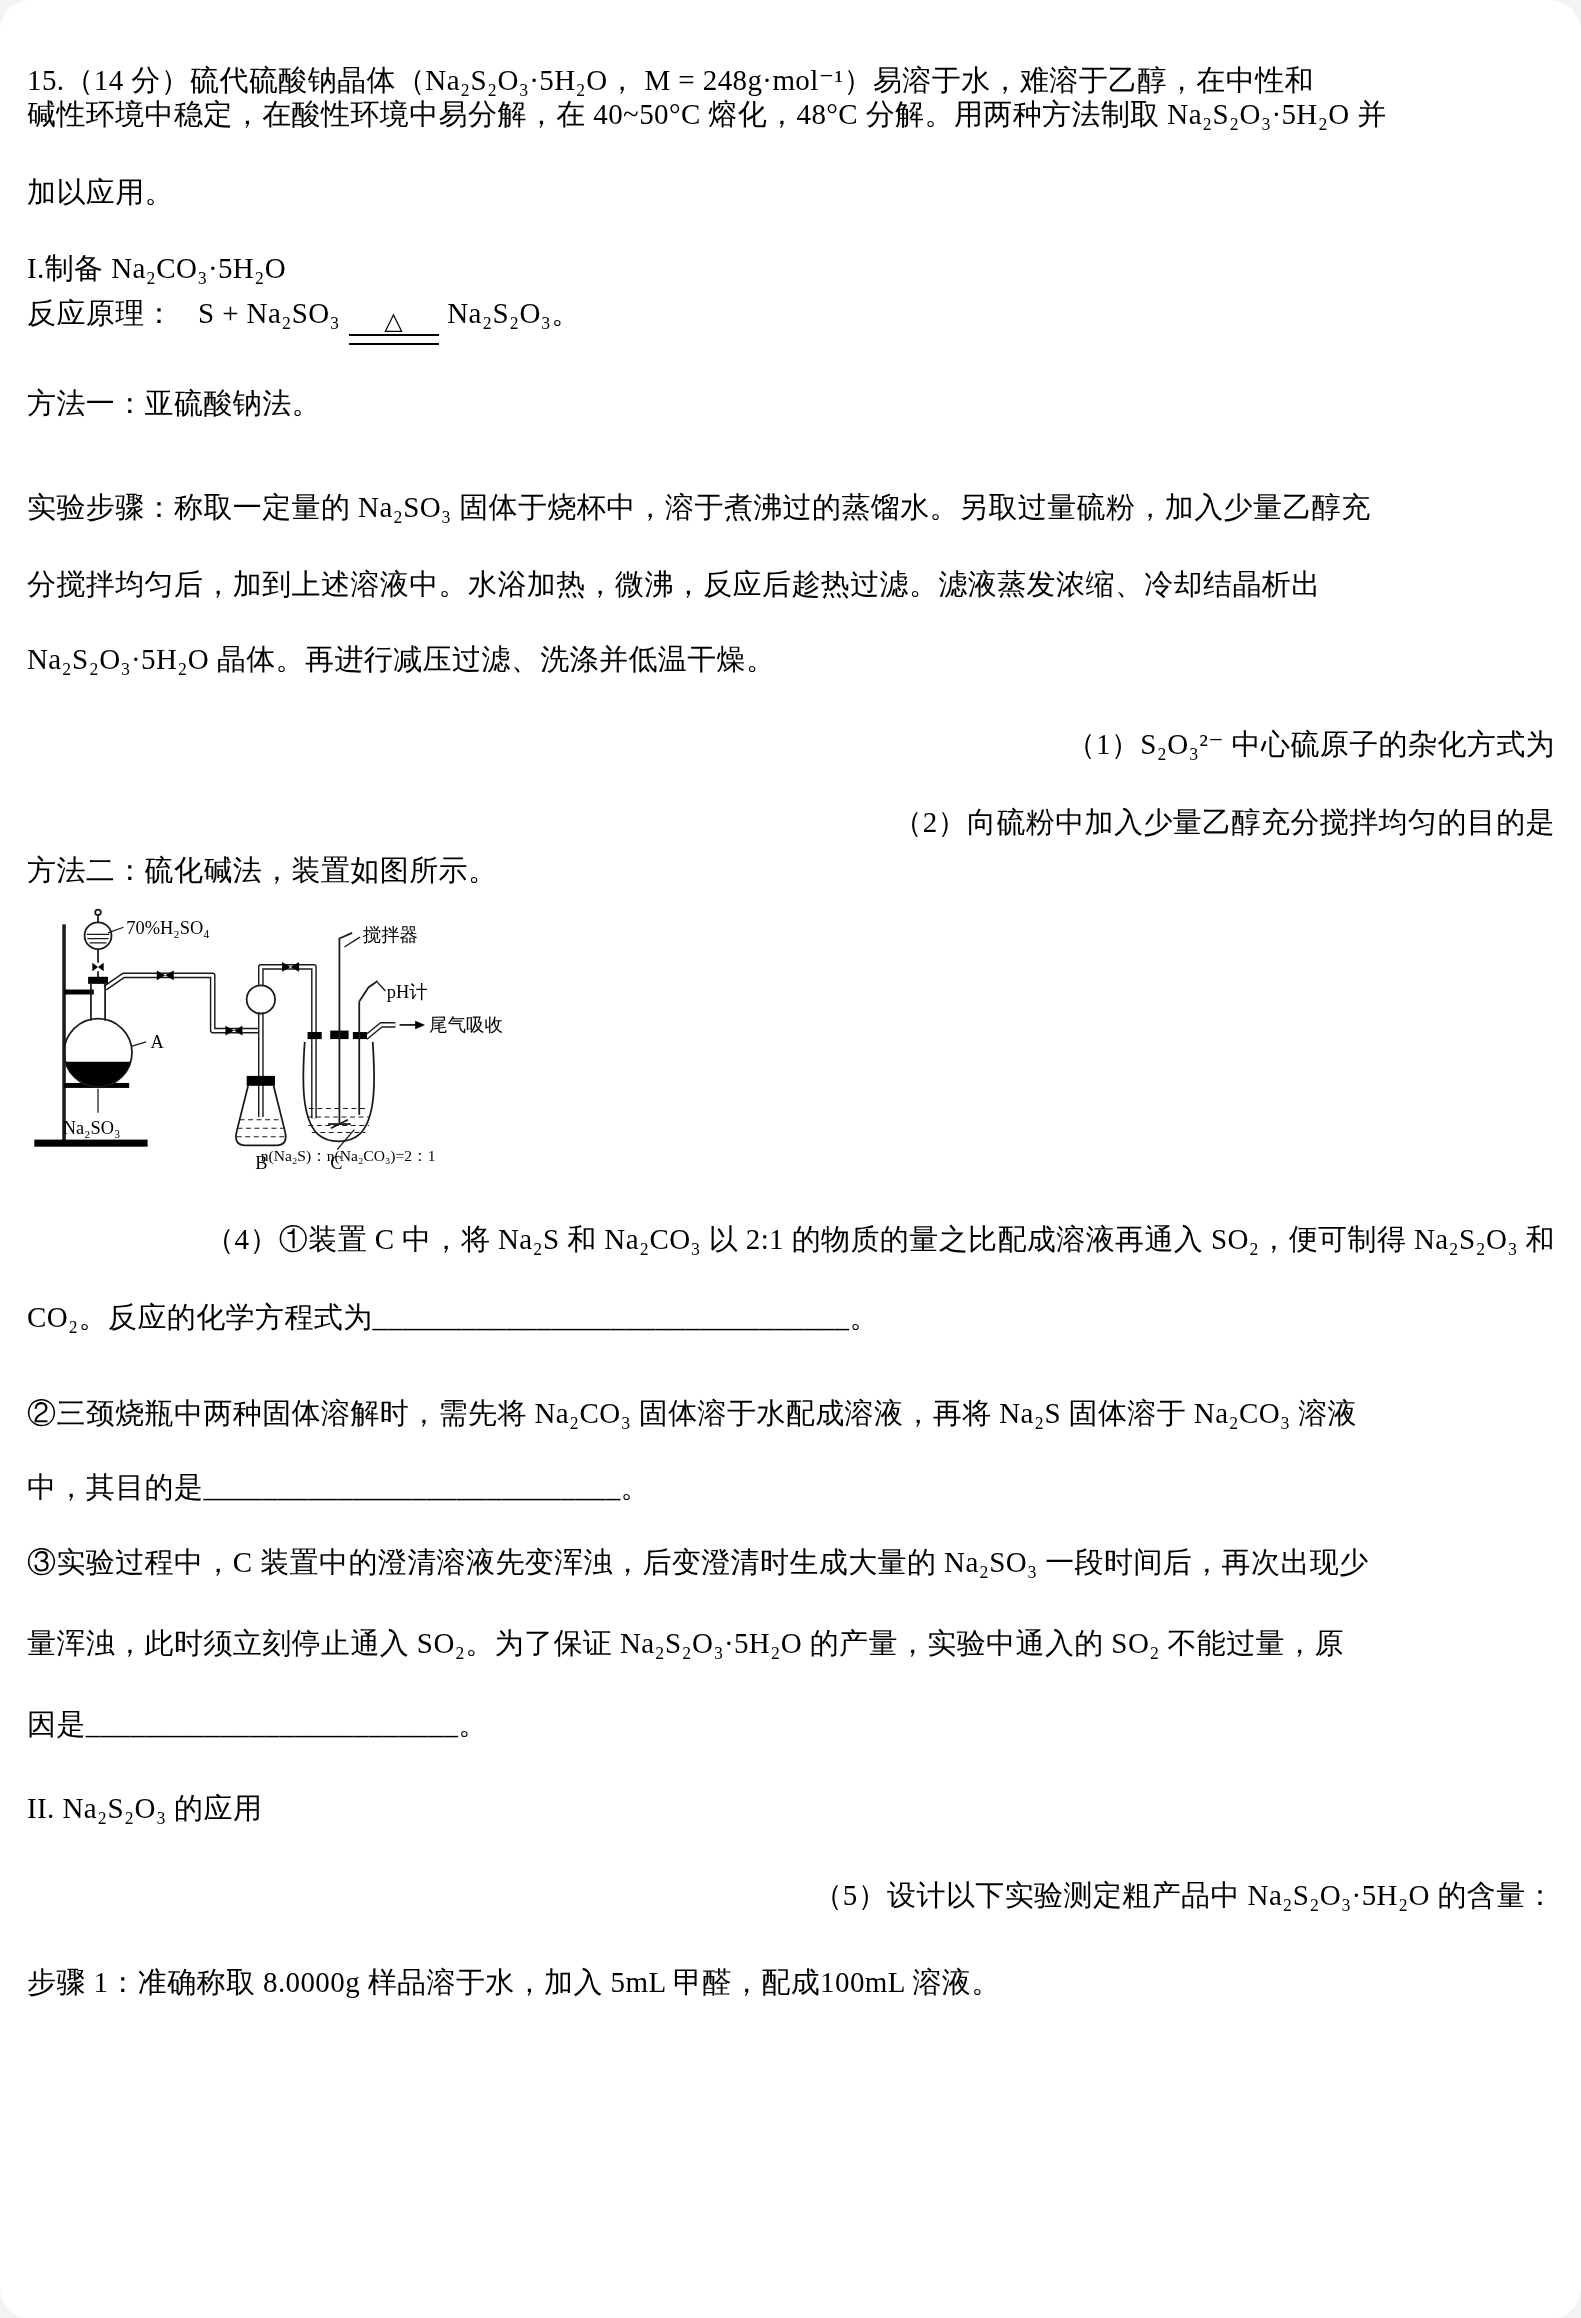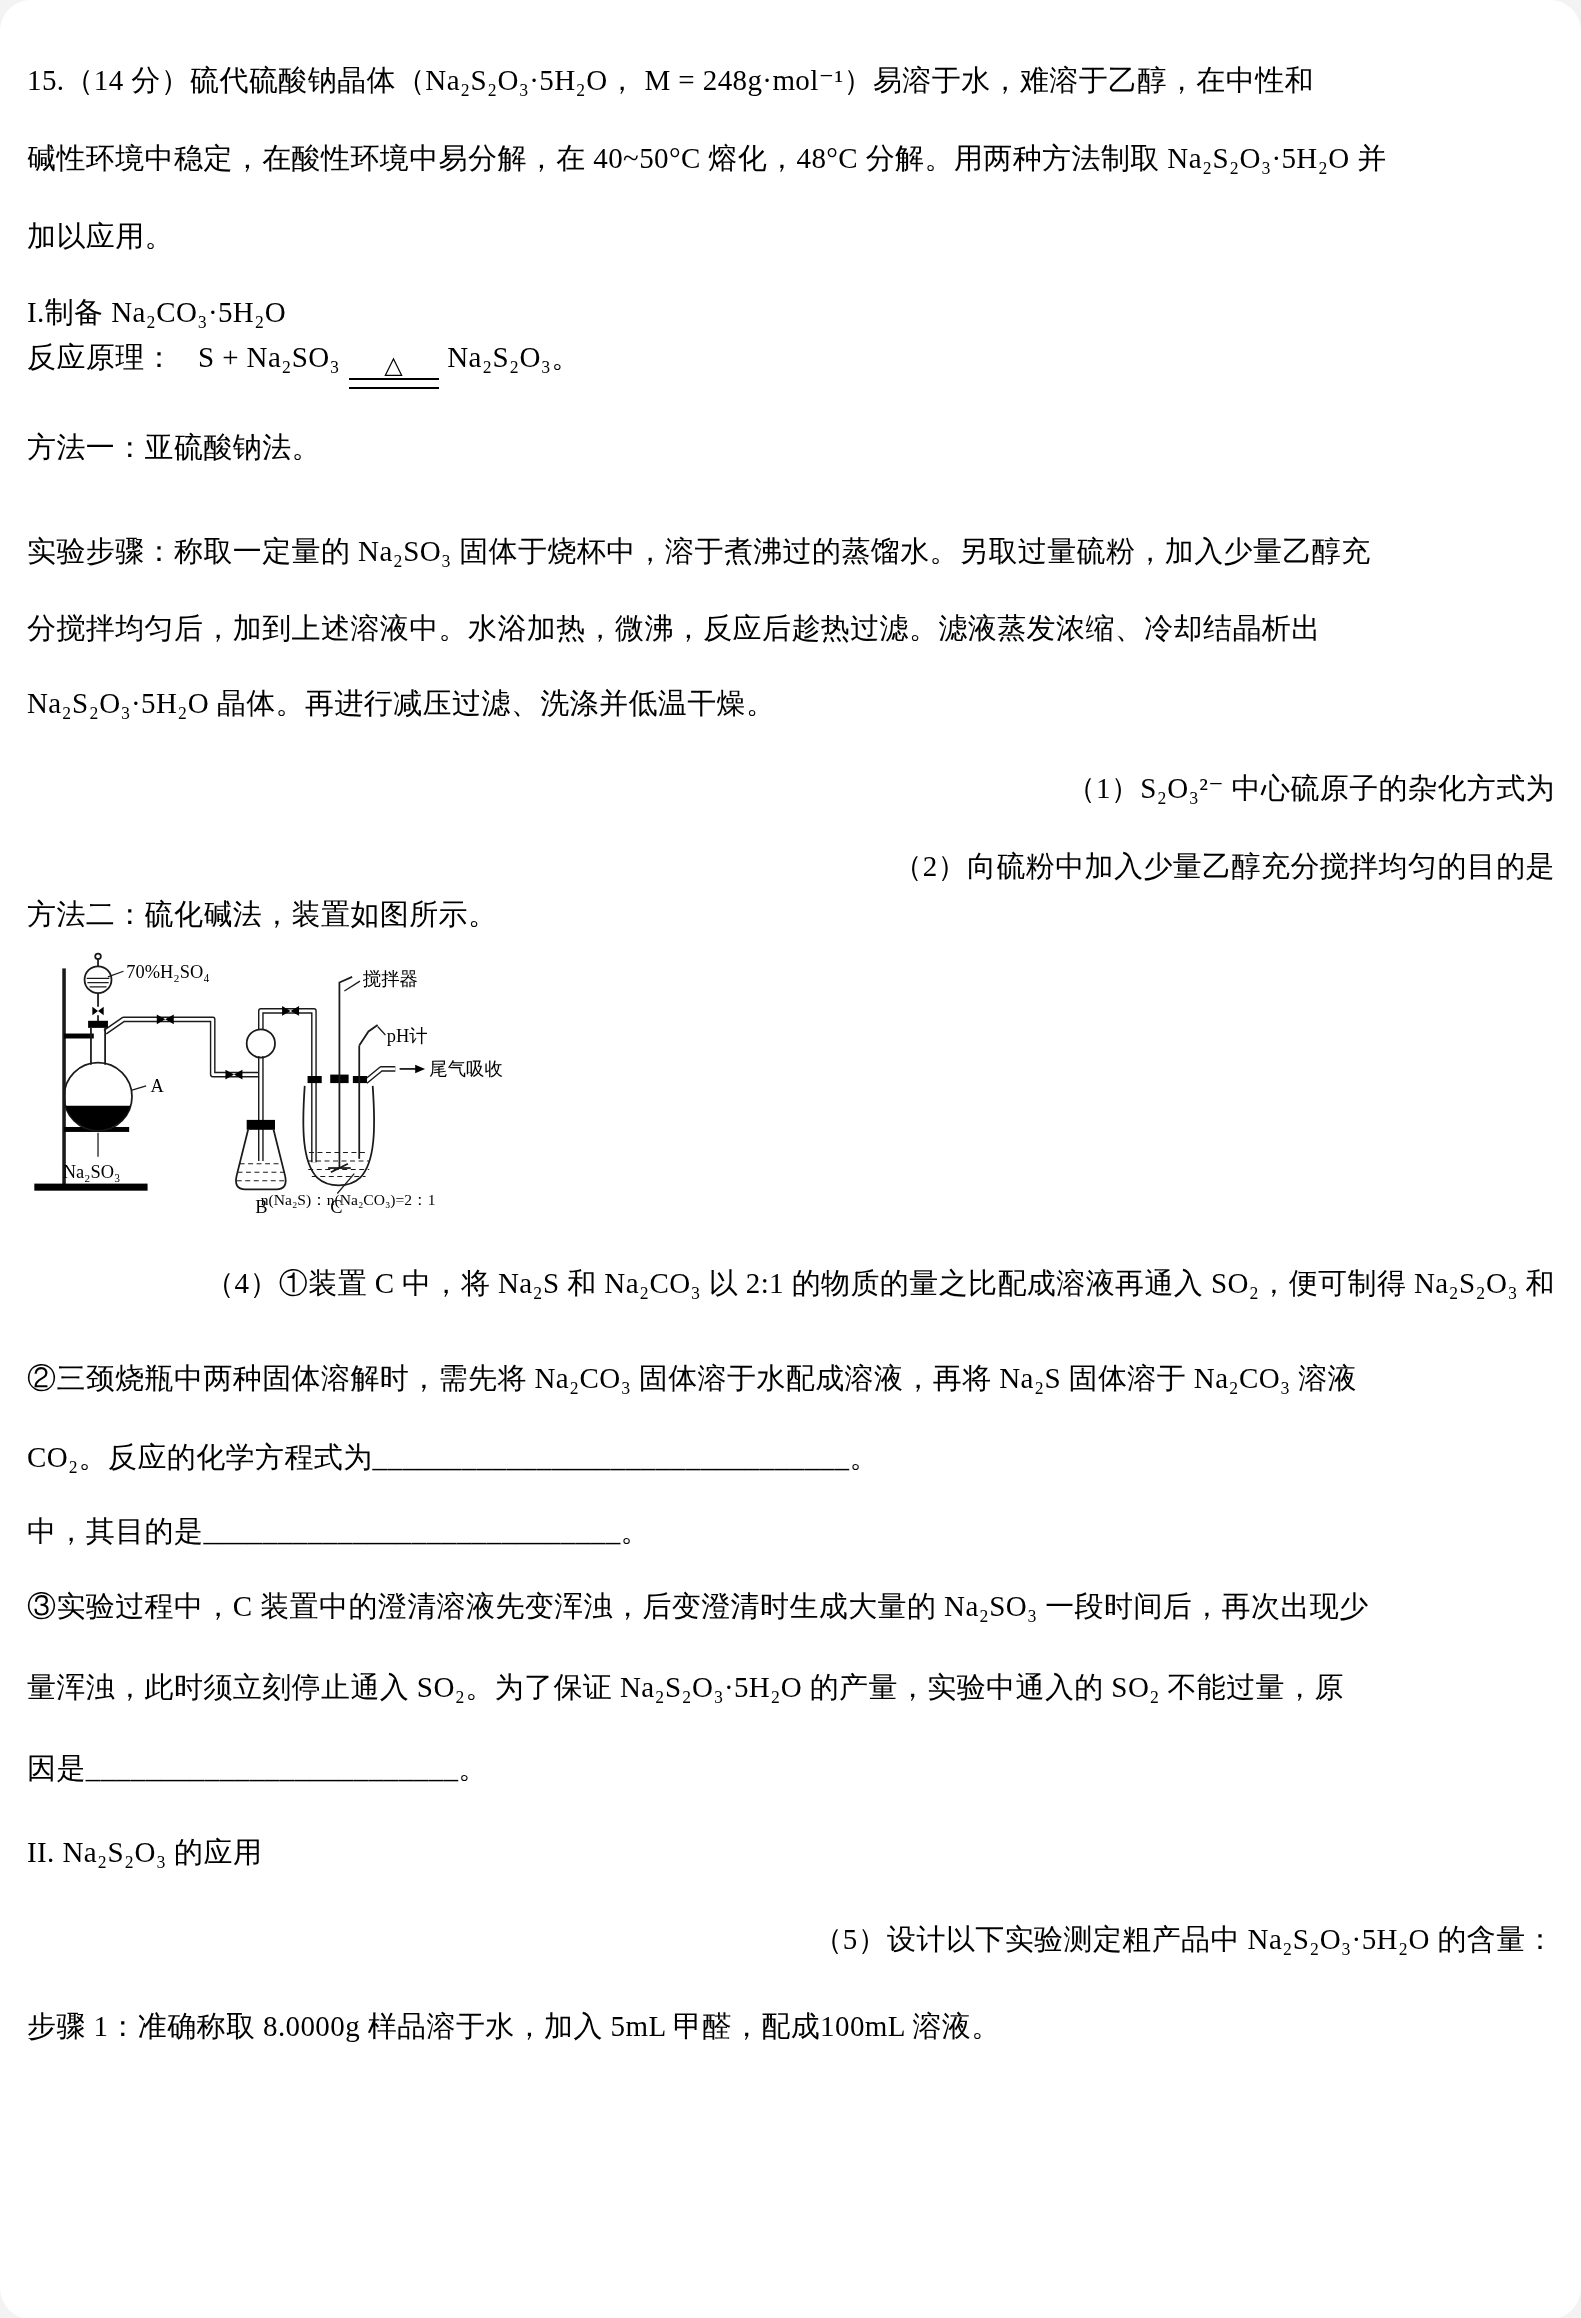--- a/index.html
+++ b/index.html
@@ -59,7 +59,7 @@
 <div class="page">
 
   <p class="ln" style="margin-top:0">15.（14 分）硫代硫酸钠晶体（Na₂S₂O₃·5H₂O， M = 248g·mol⁻¹）易溶于水，难溶于乙醇，在中性和</p>
-  <p class="ln" style="margin-top:44px">碱性环境中稳定，在酸性环境中易分解，在 40~50°C 熔化，48°C 分解。用两种方法制取 Na₂S₂O₃·5H₂O 并</p>
+  <p class="ln" style="">碱性环境中稳定，在酸性环境中易分解，在 40~50°C 熔化，48°C 分解。用两种方法制取 Na₂S₂O₃·5H₂O 并</p>
   <p class="ln" style="margin-top:44px">加以应用。</p>
   <p class="ln" style="margin-top:41px">I.制备 Na₂CO₃·5H₂O</p>
   <p class="ln eq" style="margin-top:11.4px">

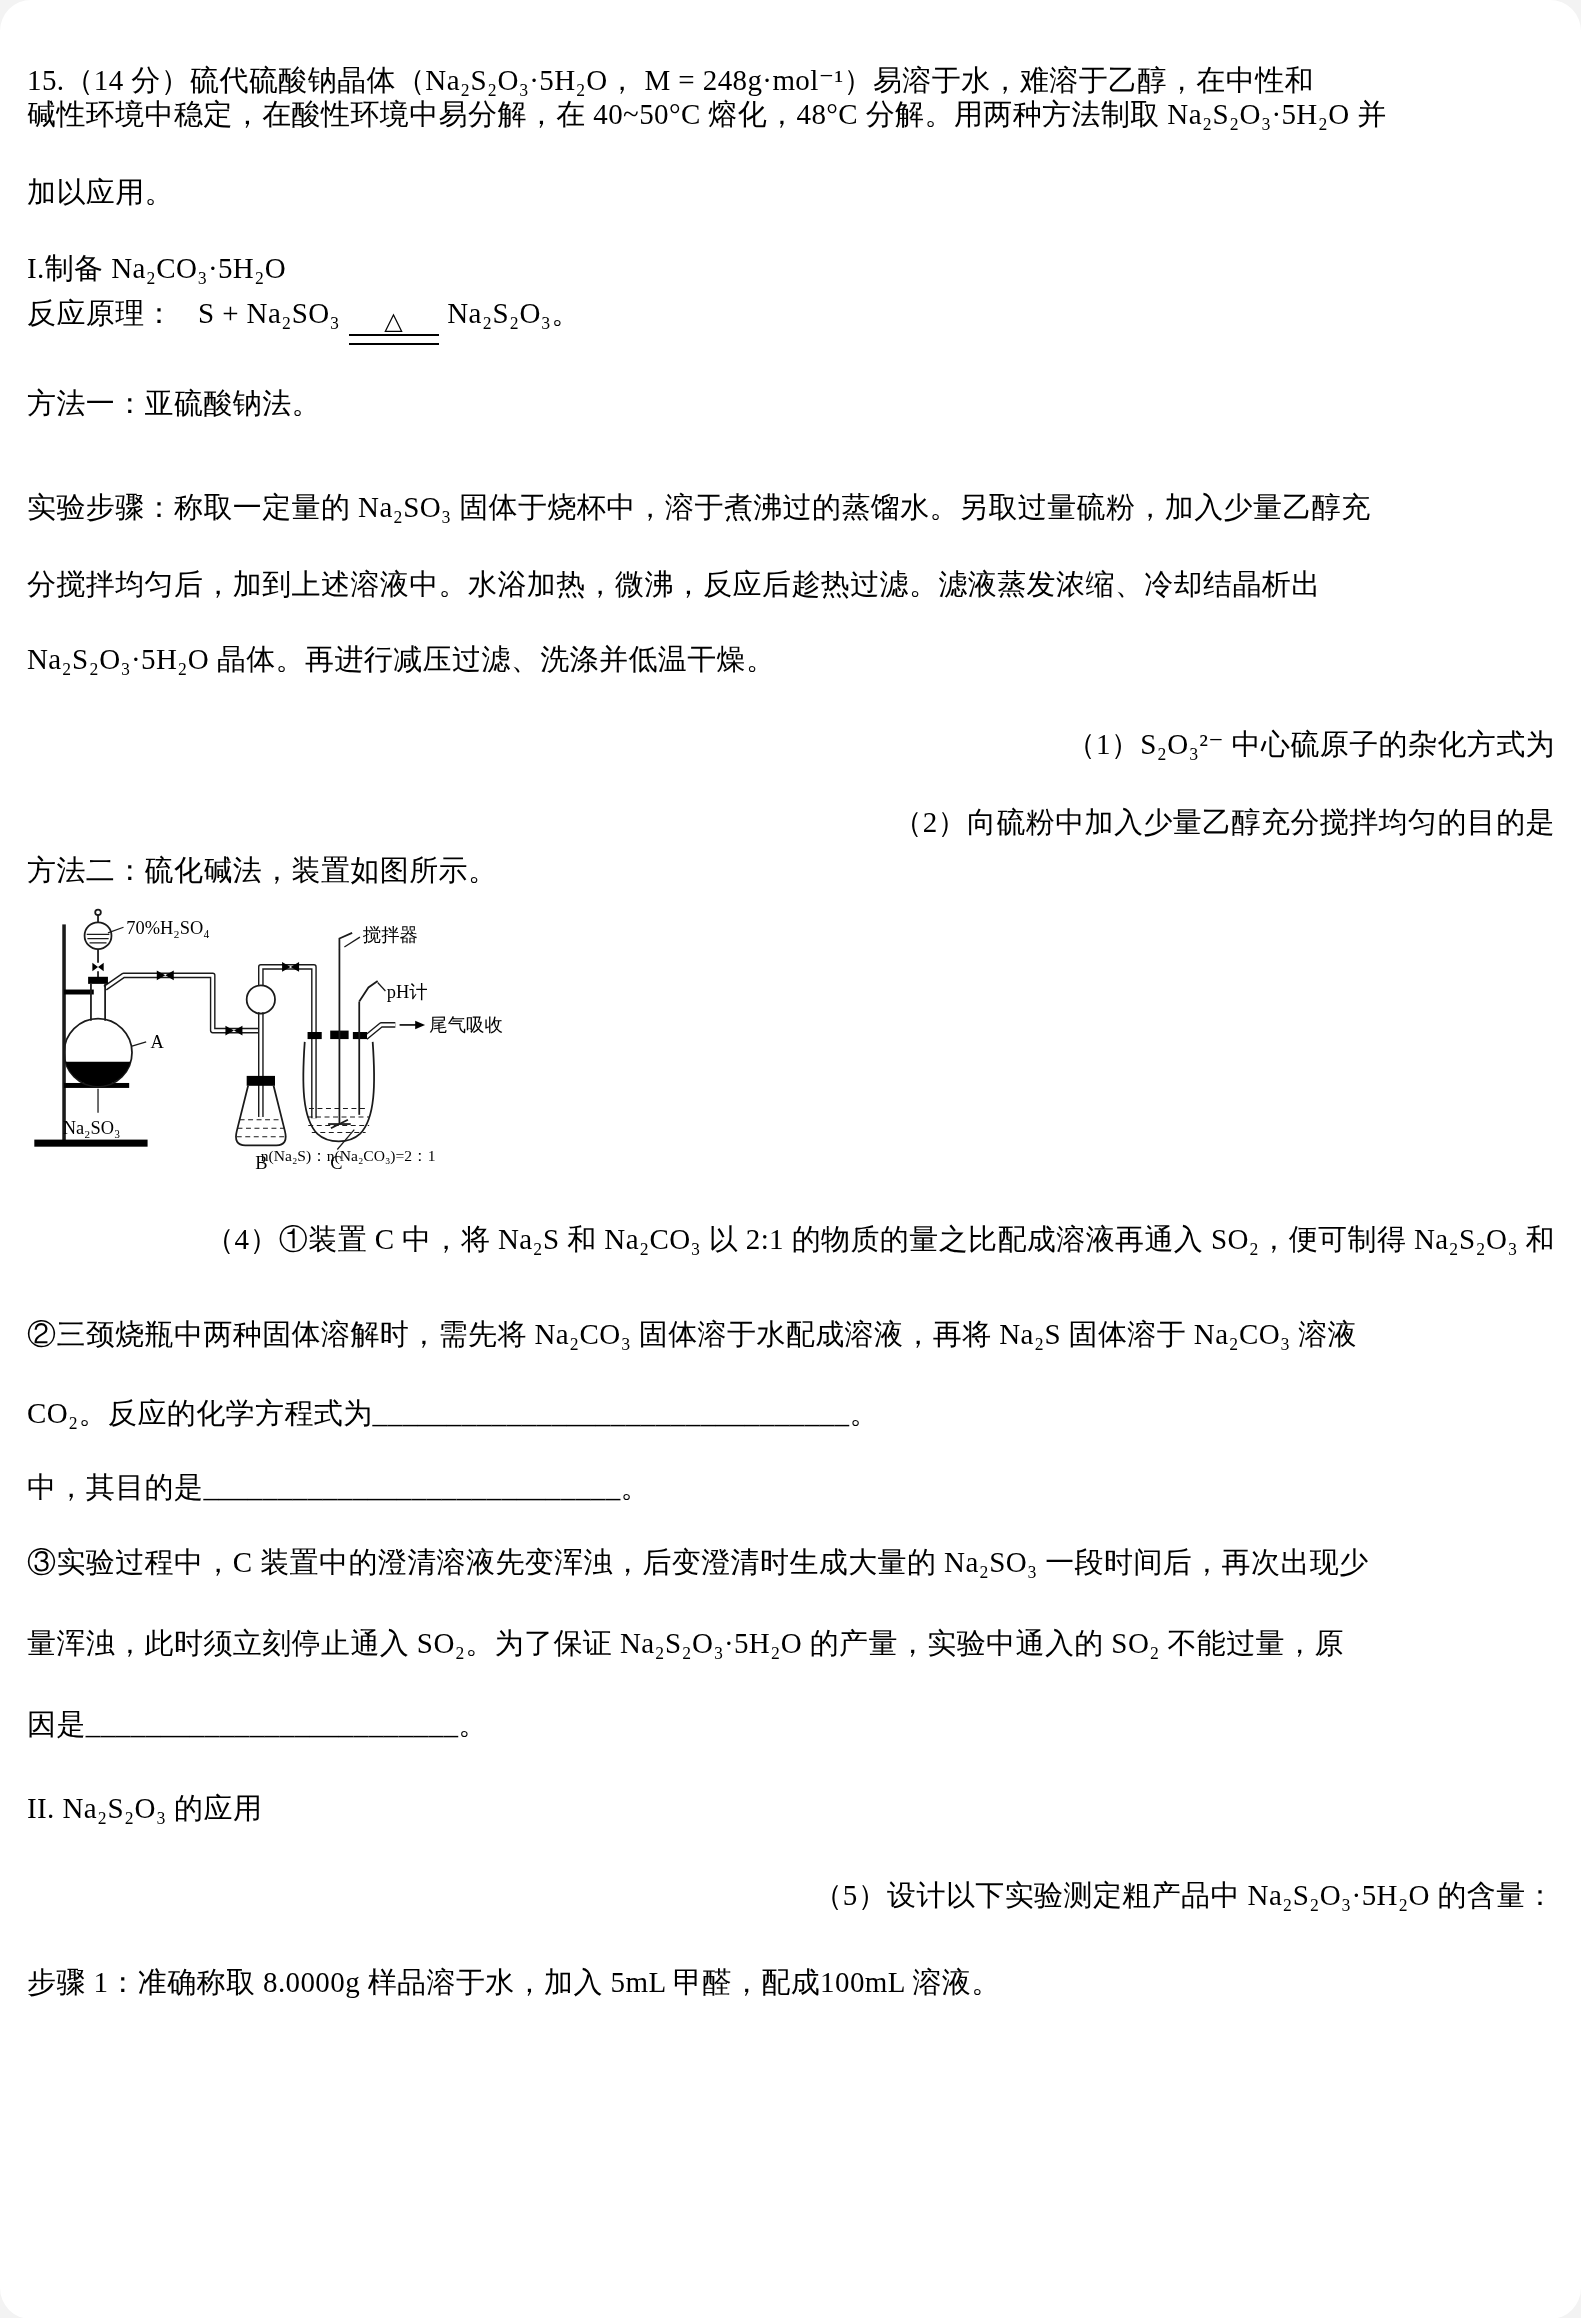--- a/index.html
+++ b/index.html
@@ -179,8 +179,8 @@
   </div>
 
   <p class="ln ind" style="margin-top:40px">（4）①装置 C 中，将 Na₂S 和 Na₂CO₃ 以 2:1 的物质的量之比配成溶液再通入 SO₂，便可制得 Na₂S₂O₃ 和</p>
+  <p class="ln" style="margin-top:44px">CO₂。反应的化学方程式为________________________________。</p>
   <p class="ln" style="margin-top:61px">②三颈烧瓶中两种固体溶解时，需先将 Na₂CO₃ 固体溶于水配成溶液，再将 Na₂S 固体溶于 Na₂CO₃ 溶液</p>
-  <p class="ln" style="margin-top:44px">CO₂。反应的化学方程式为________________________________。</p>
   <p class="ln" style="margin-top:40px">中，其目的是____________________________。</p>
   <p class="ln" style="margin-top:41px">③实验过程中，C 装置中的澄清溶液先变浑浊，后变澄清时生成大量的 Na₂SO₃ 一段时间后，再次出现少</p>
   <p class="ln" style="margin-top:47px">量浑浊，此时须立刻停止通入 SO₂。为了保证 Na₂S₂O₃·5H₂O 的产量，实验中通入的 SO₂ 不能过量，原</p>

